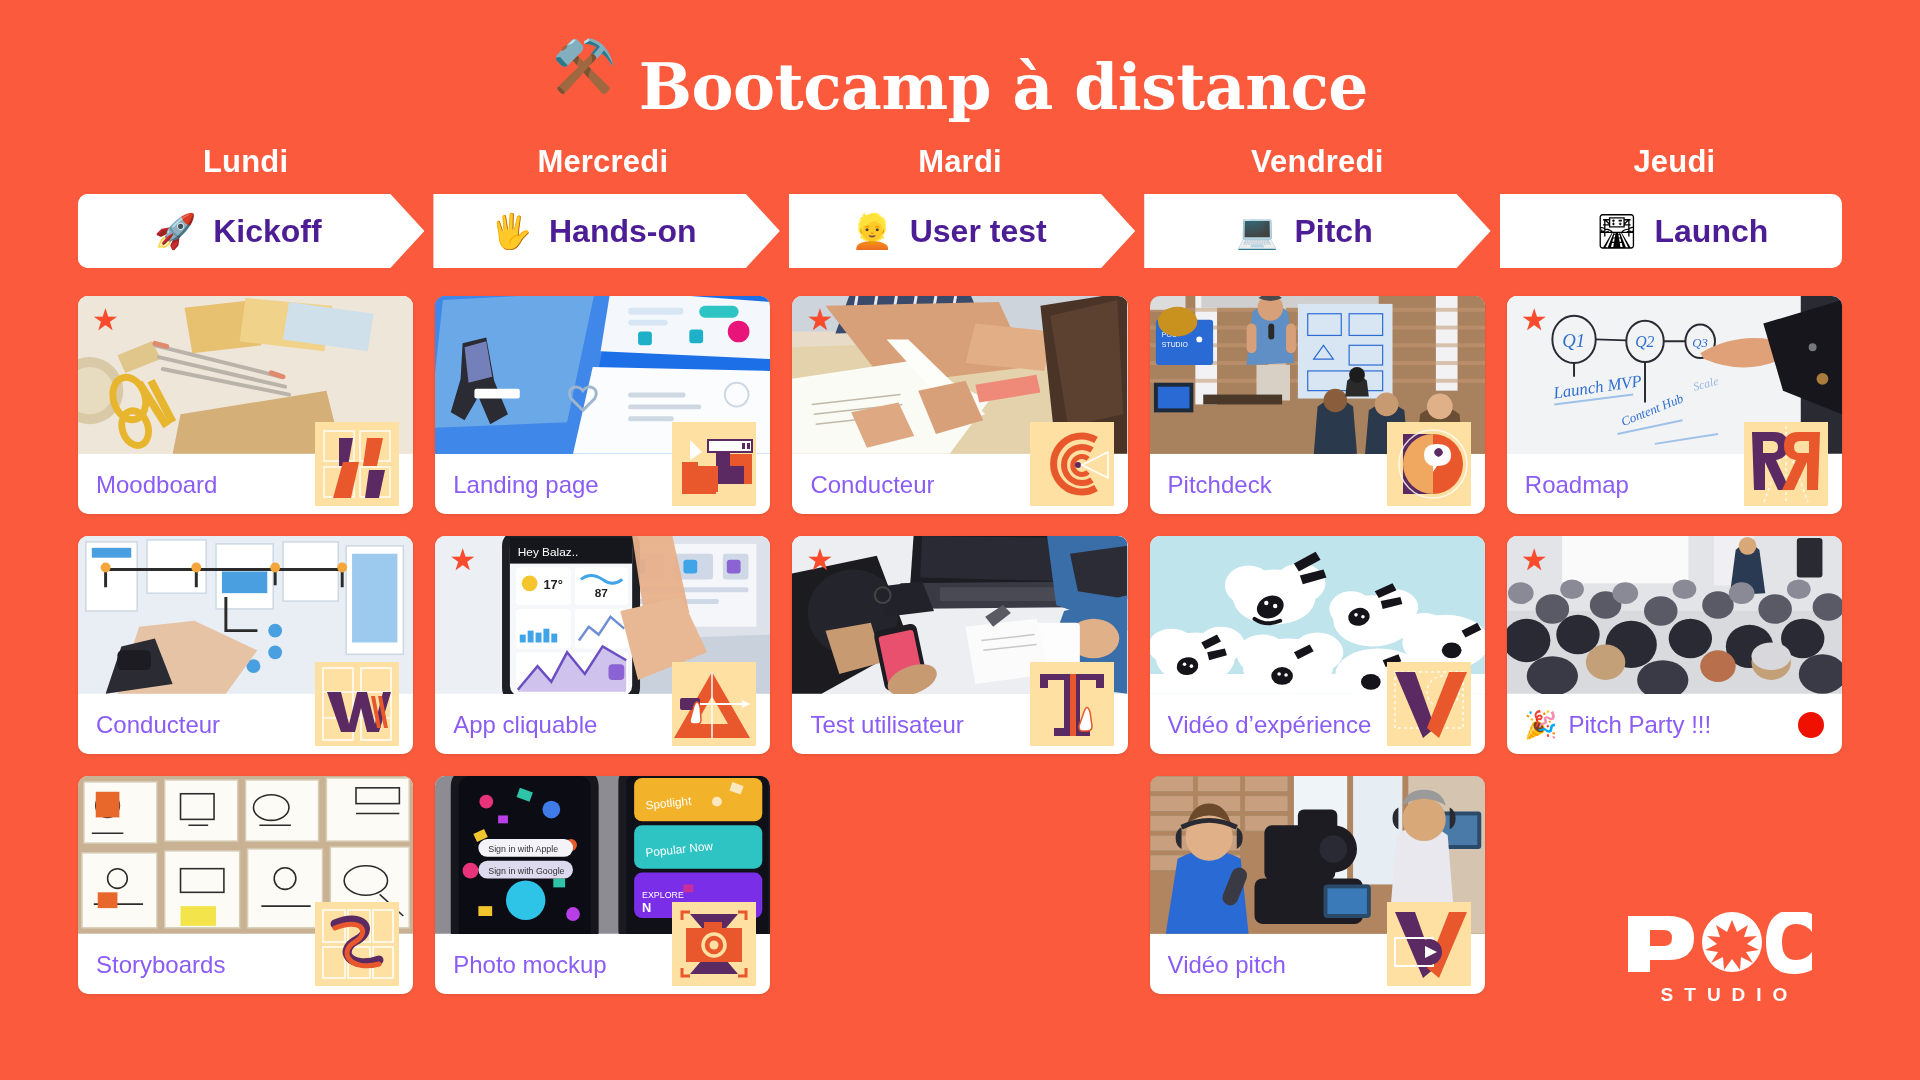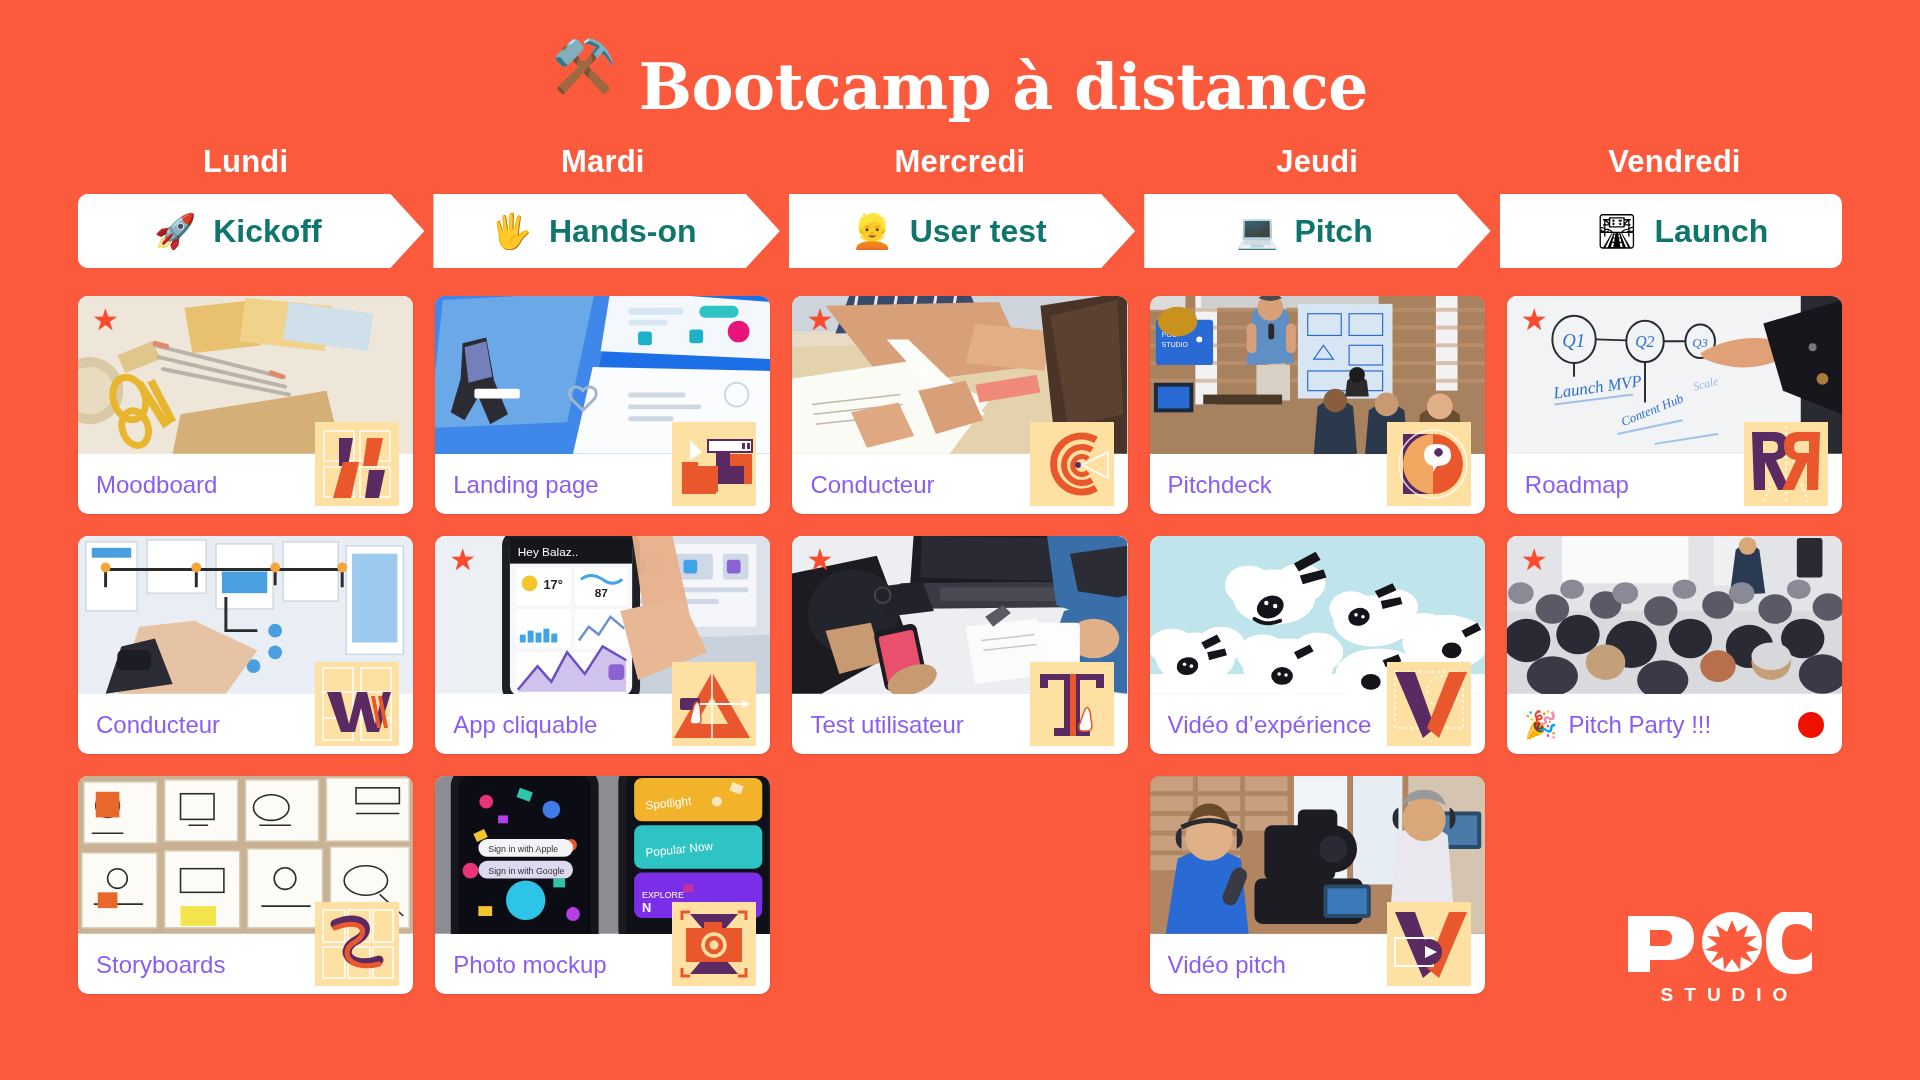--- a/index.html
+++ b/index.html
@@ -226,8 +226,8 @@
 
 <div class="days-row">
   <div class="day-label">Lundi</div>
+  <div class="day-label">Mercredi</div>
   <div class="day-label">Mardi</div>
-  <div class="day-label">Mercredi</div>
   <div class="day-label">Jeudi</div>
   <div class="day-label">Vendredi</div>
 </div>

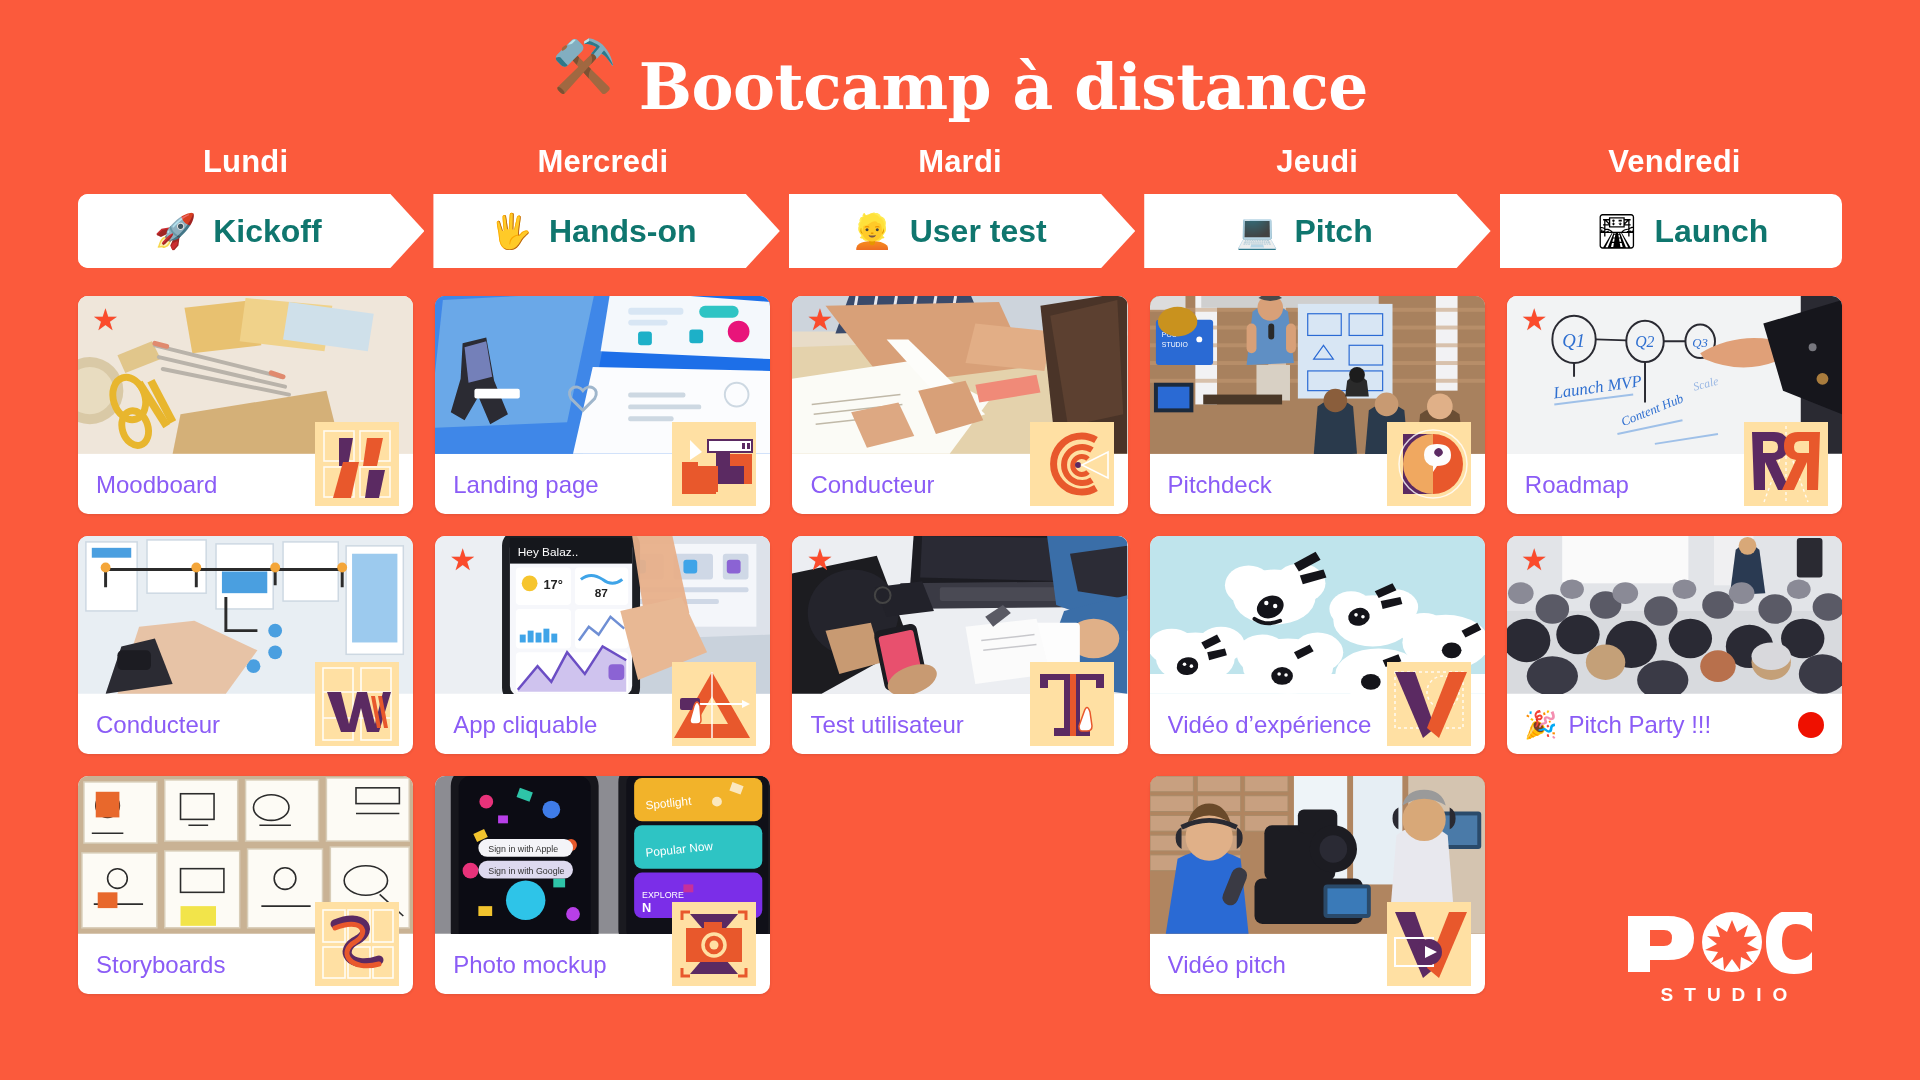--- a/index.html
+++ b/index.html
@@ -228,8 +228,8 @@
   <div class="day-label">Lundi</div>
   <div class="day-label">Mercredi</div>
   <div class="day-label">Mardi</div>
+  <div class="day-label">Vendredi</div>
   <div class="day-label">Jeudi</div>
-  <div class="day-label">Vendredi</div>
 </div>
 
 <div class="stage-row">

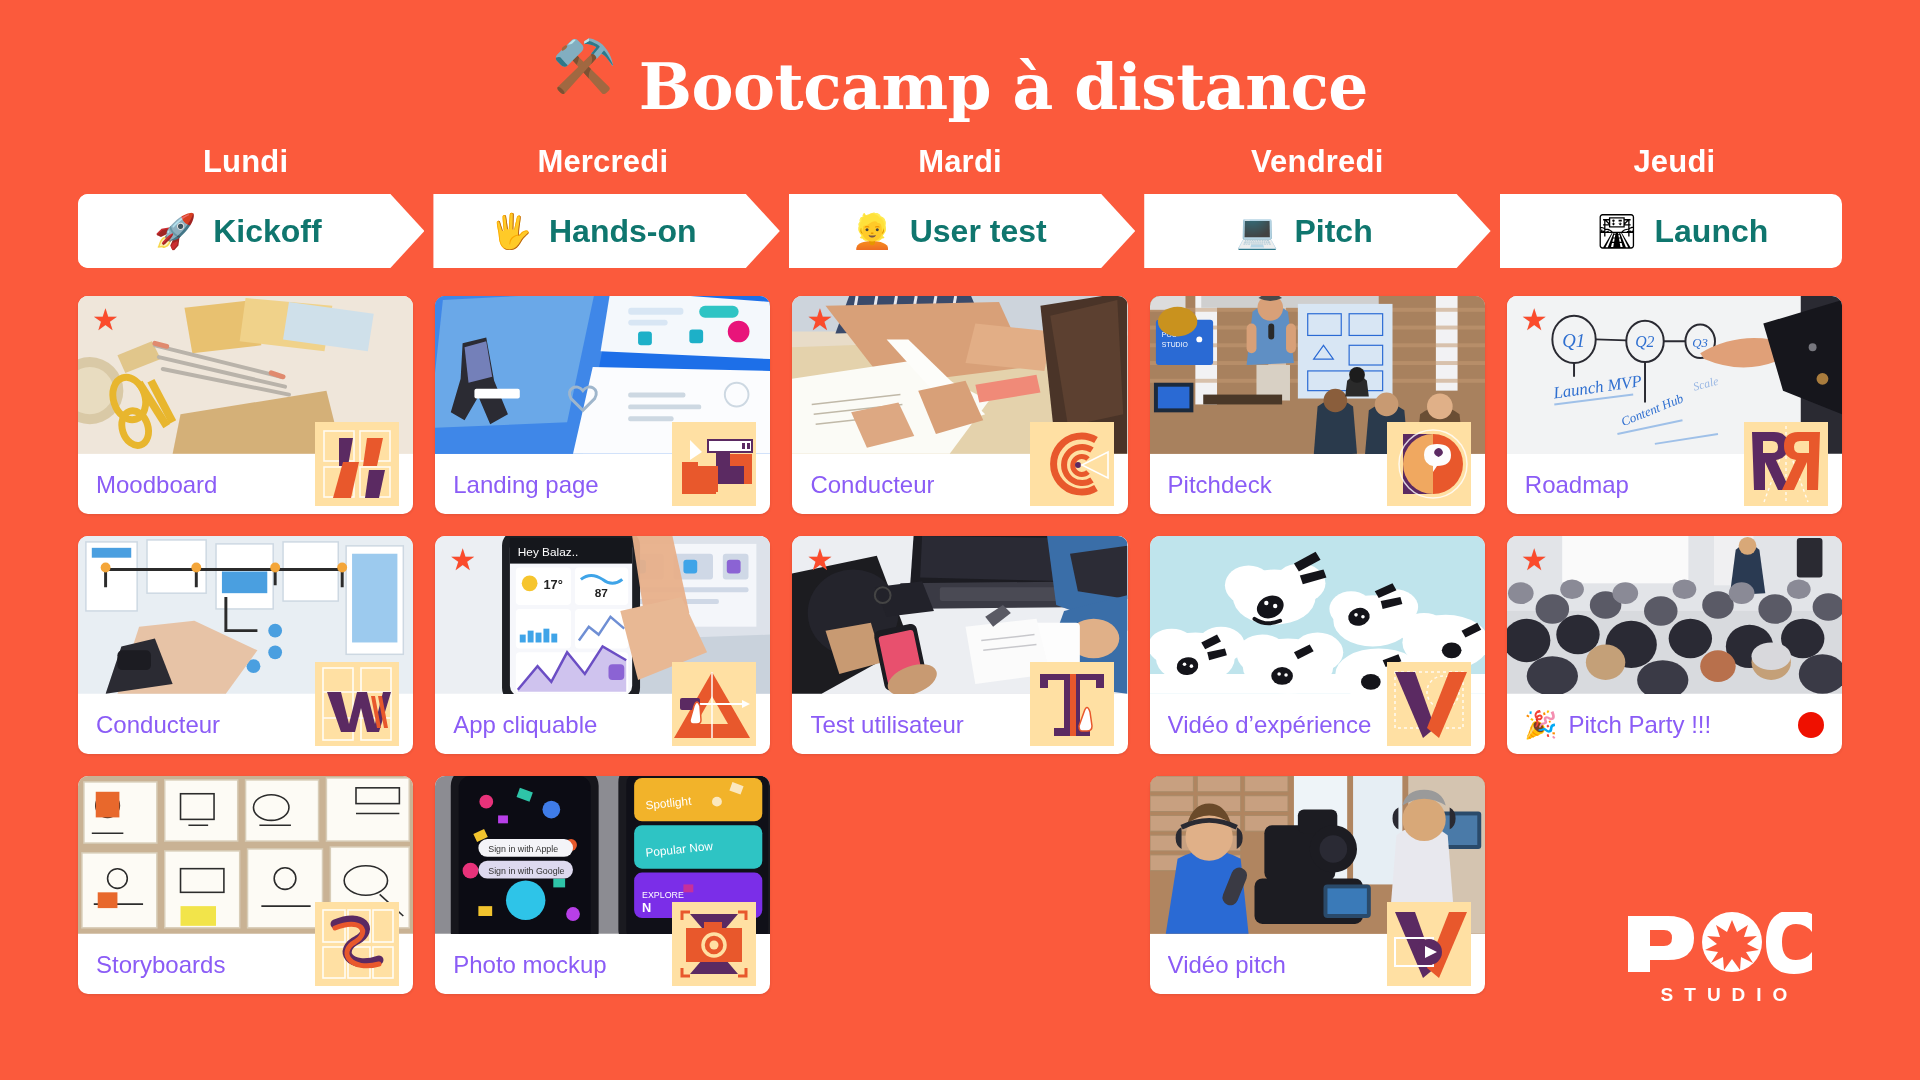--- a/index.html
+++ b/index.html
@@ -106,7 +106,7 @@
     line-height: 1;
   }
   .stage-label {
-    color: #0f766e;
+    color: #4c1d95;
     font-size: 32px;
     font-weight: 700;
     white-space: nowrap;

